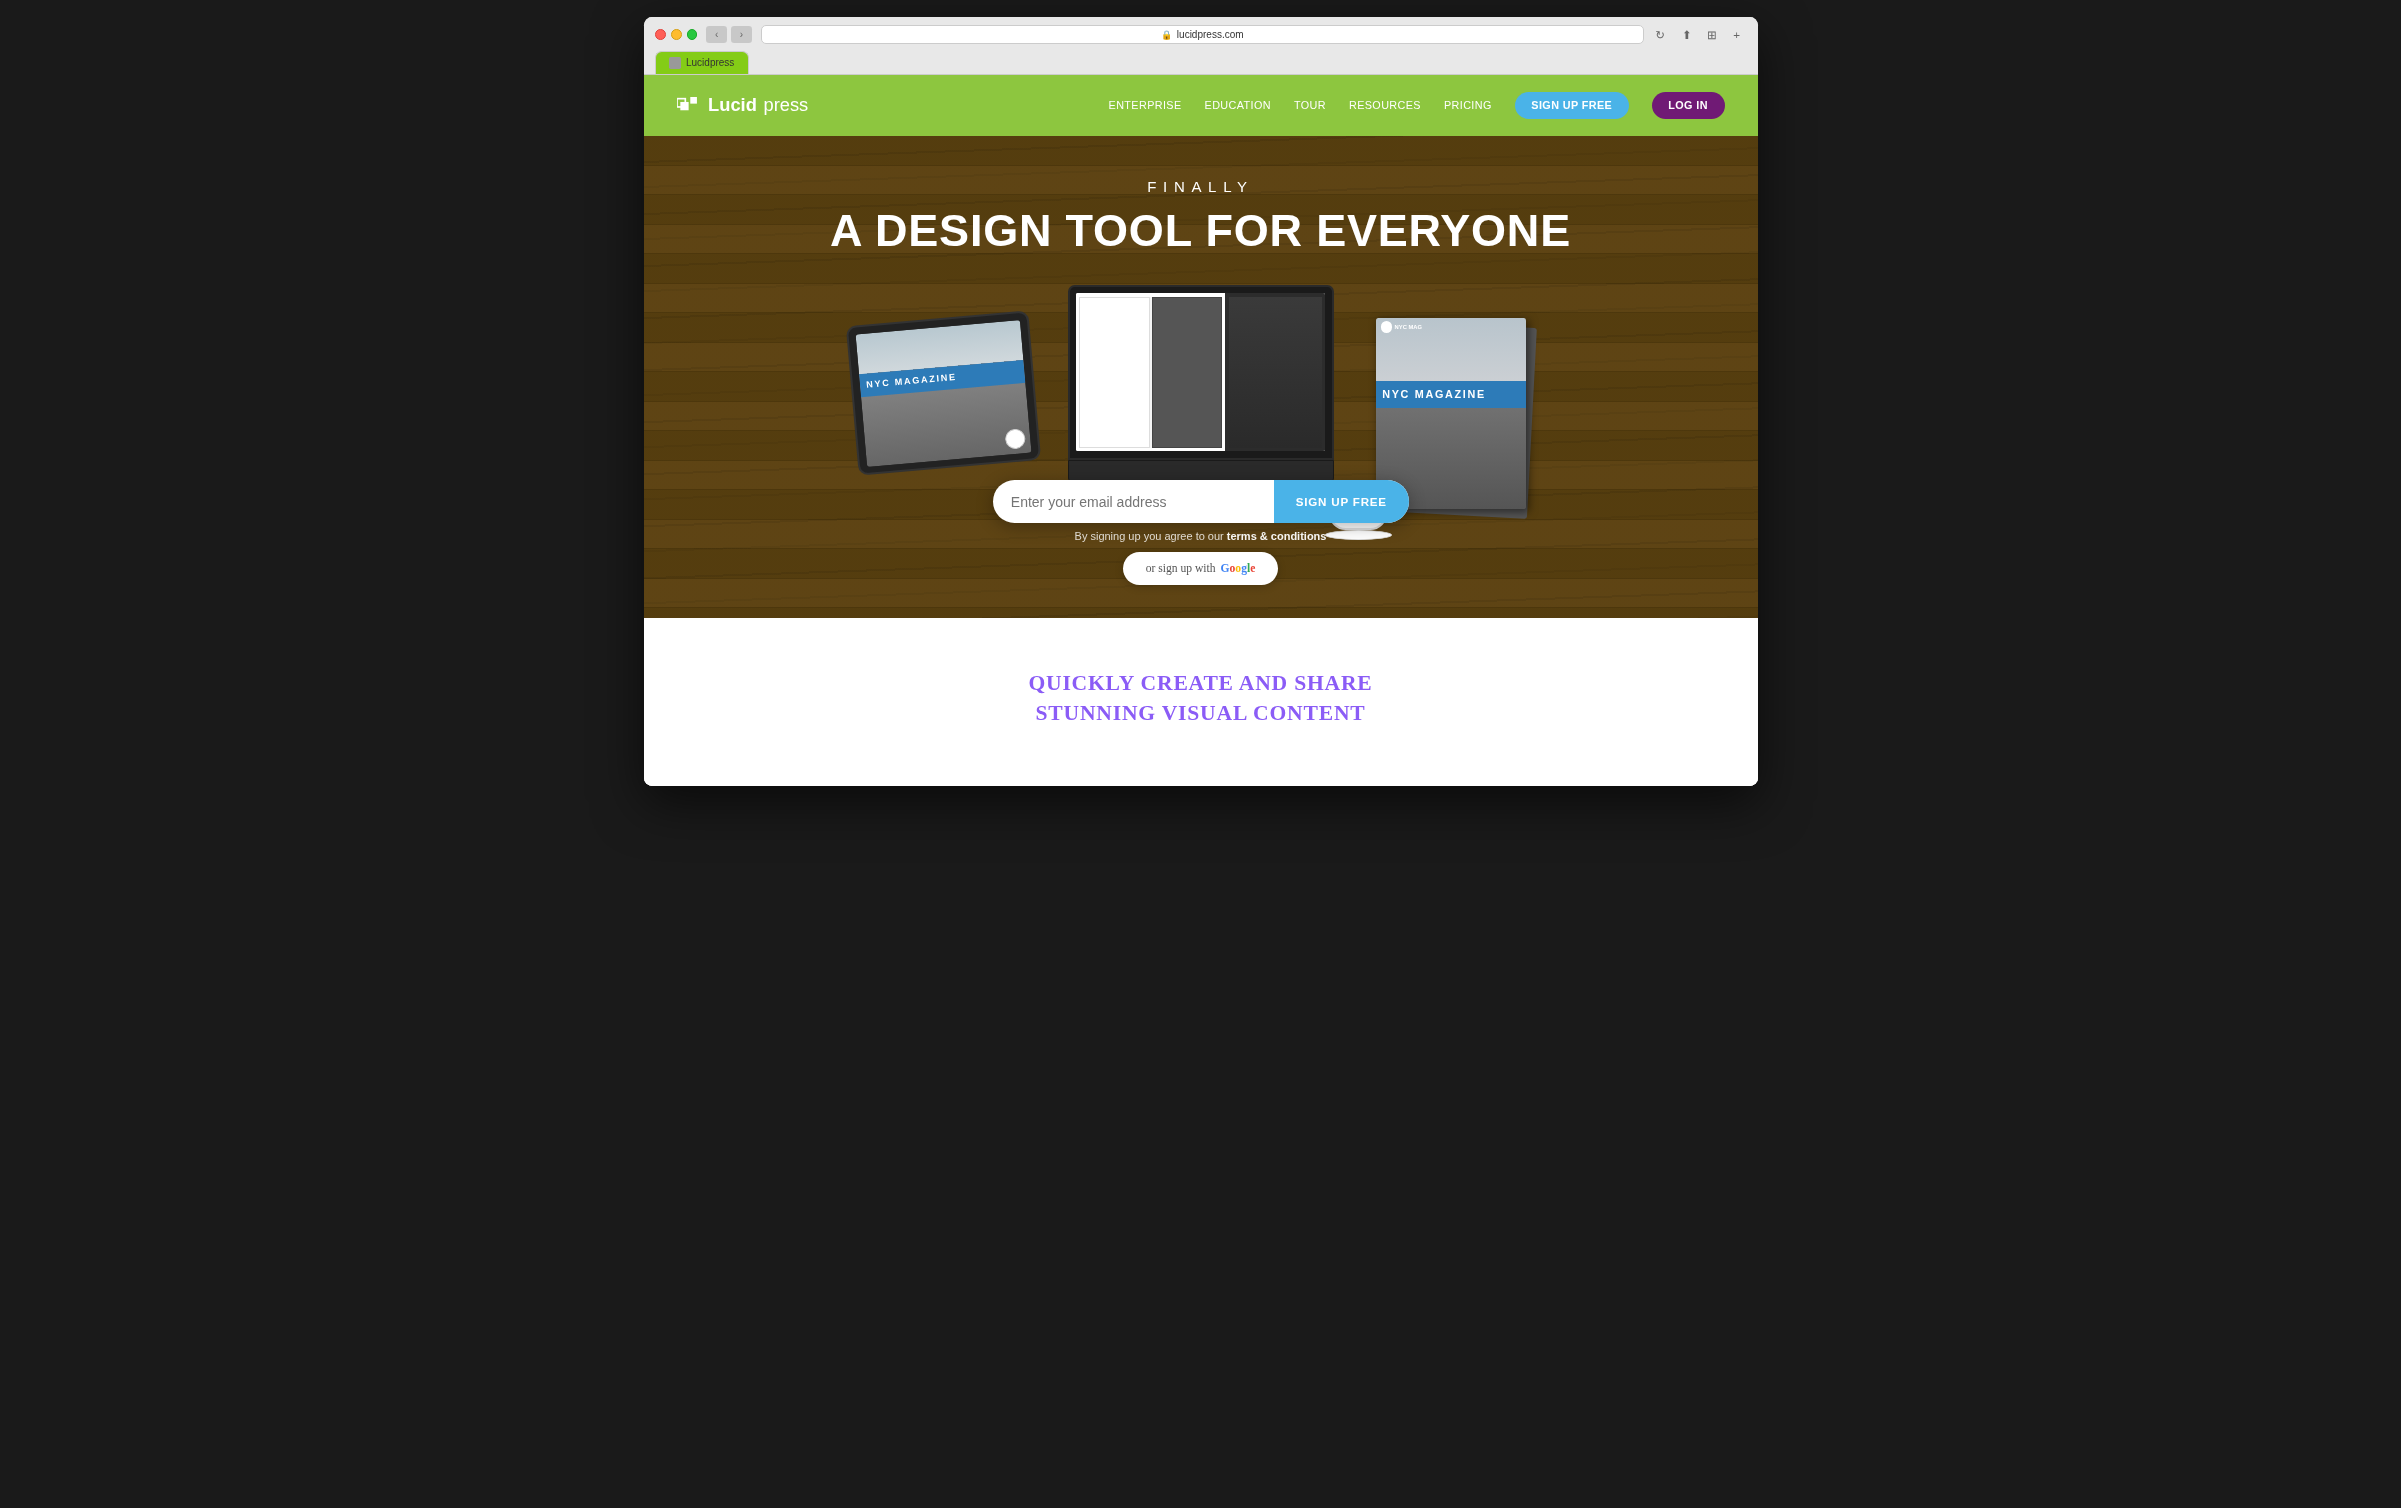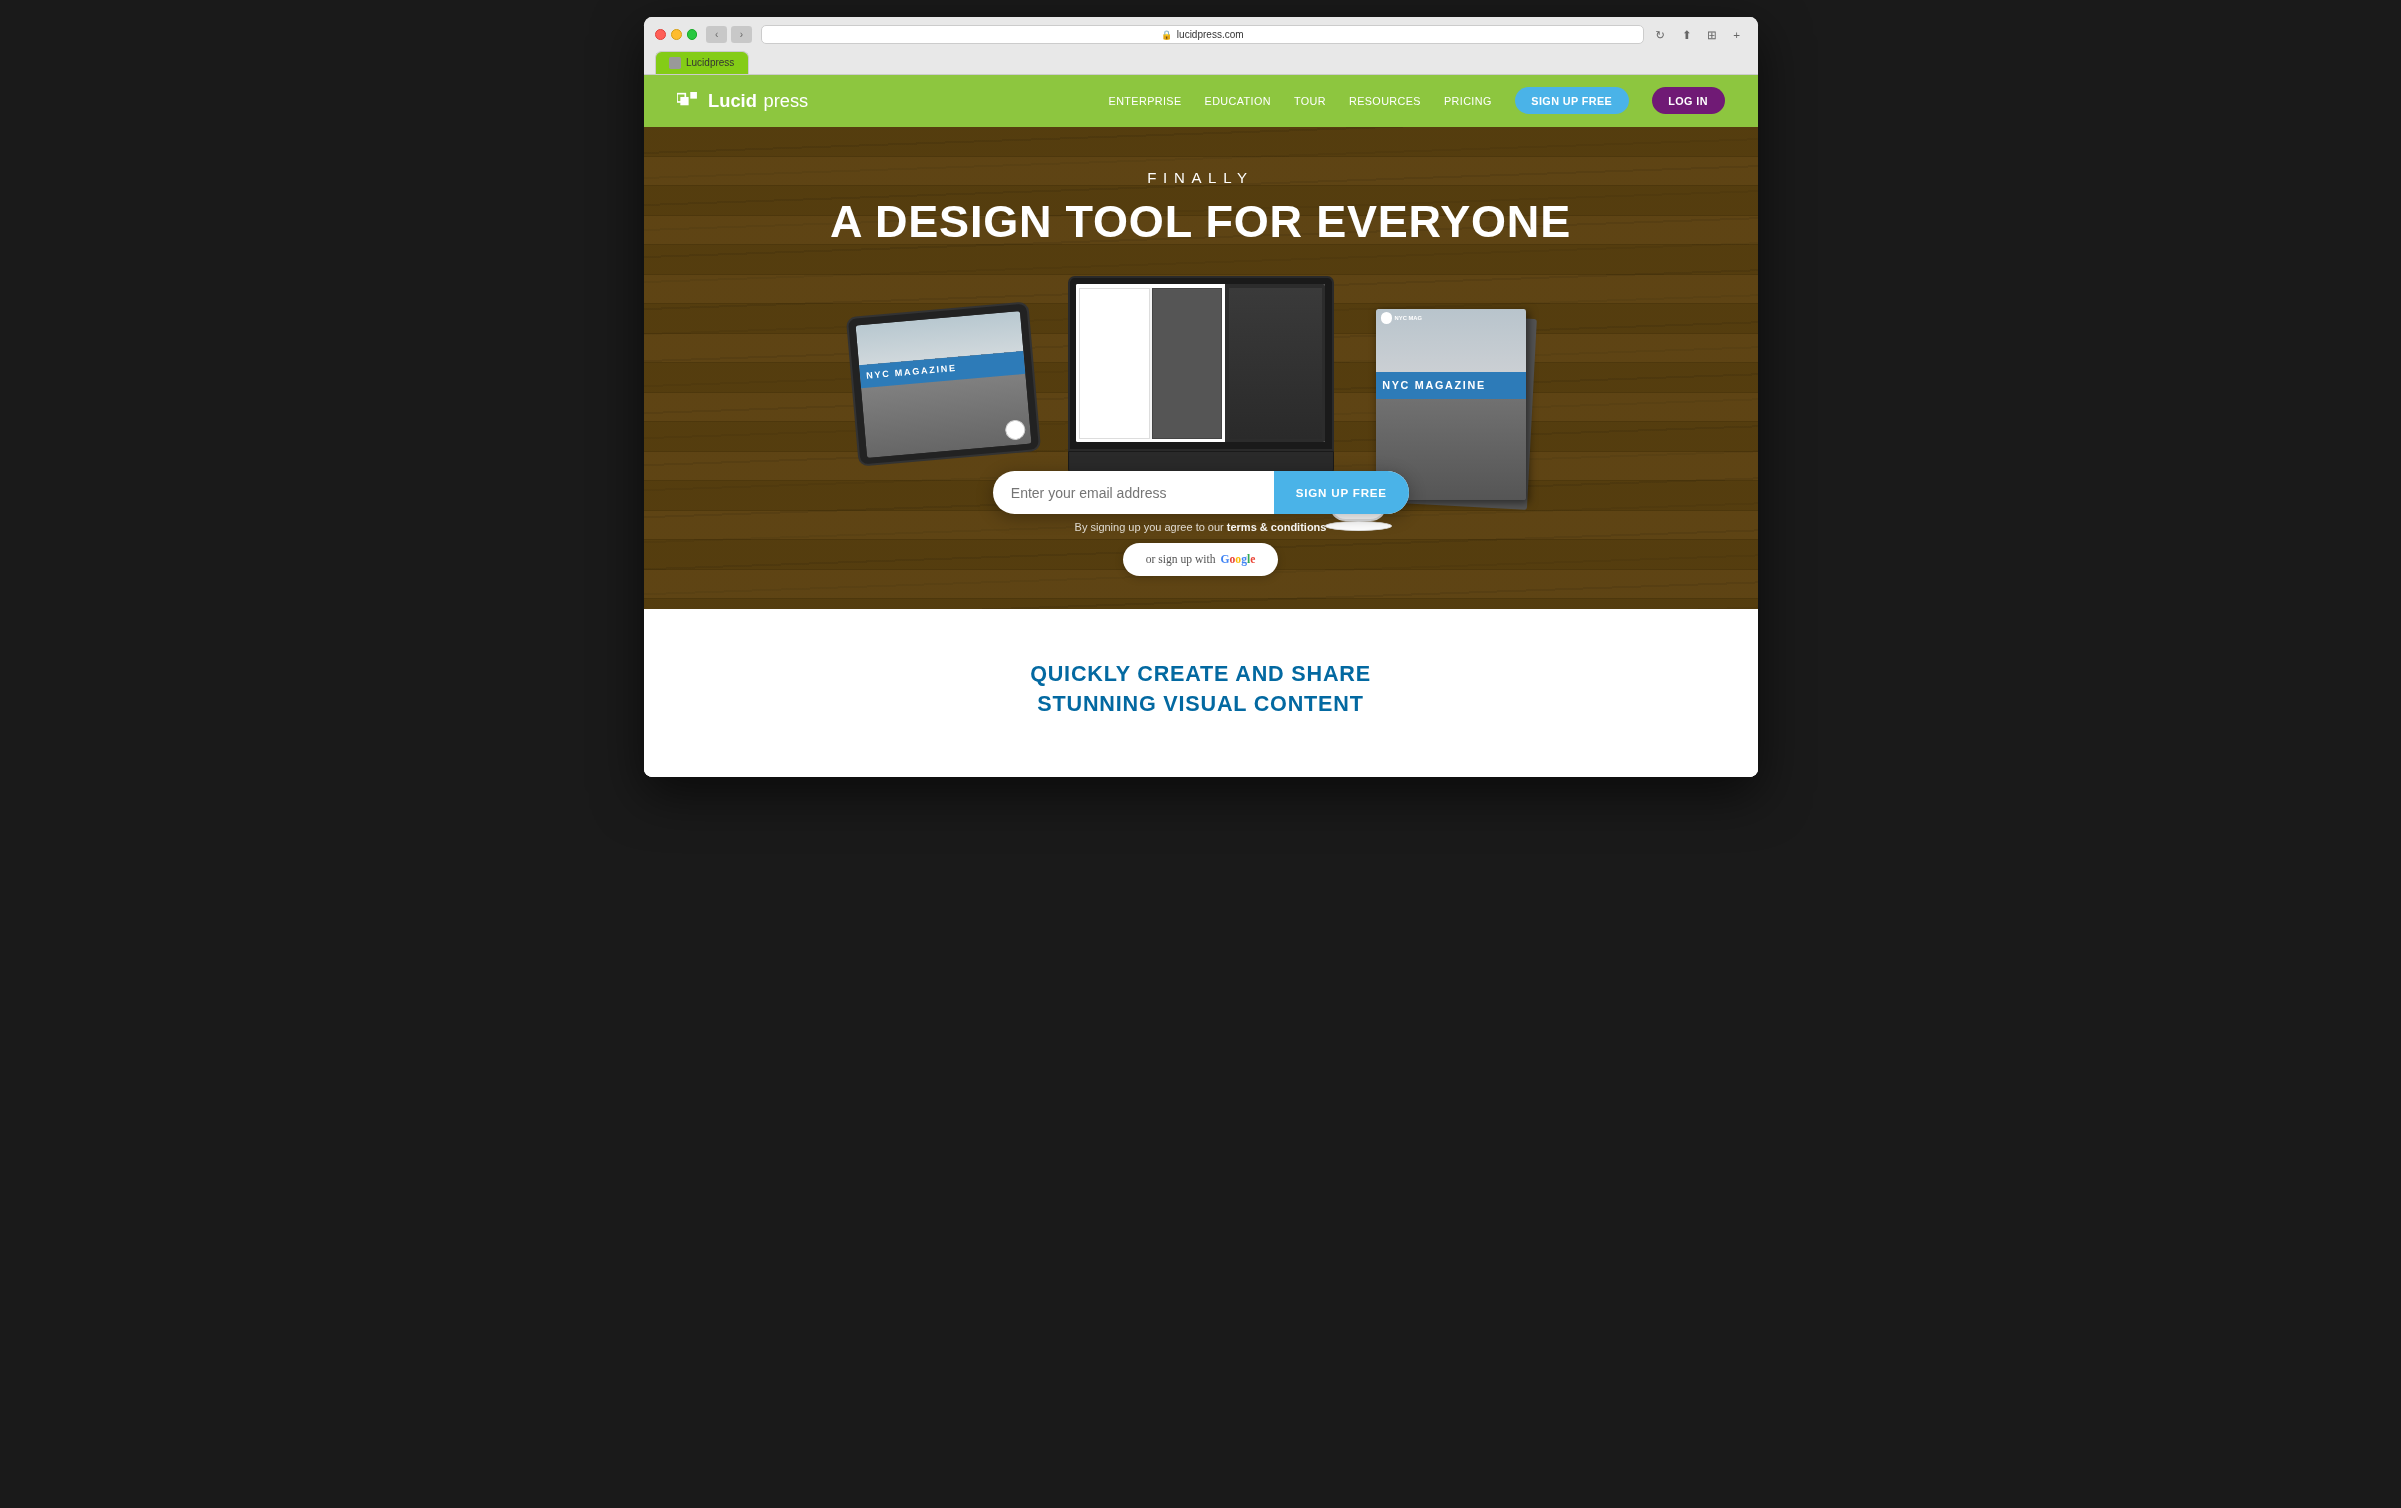--- a/index.html
+++ b/index.html
@@ -150,7 +150,7 @@
     .site-nav {
       background: #8dc63f;
       padding: 16px 33px;
-      height: 52px;
+      height: 61px;
       display: flex;
       align-items: center;
       justify-content: space-between;

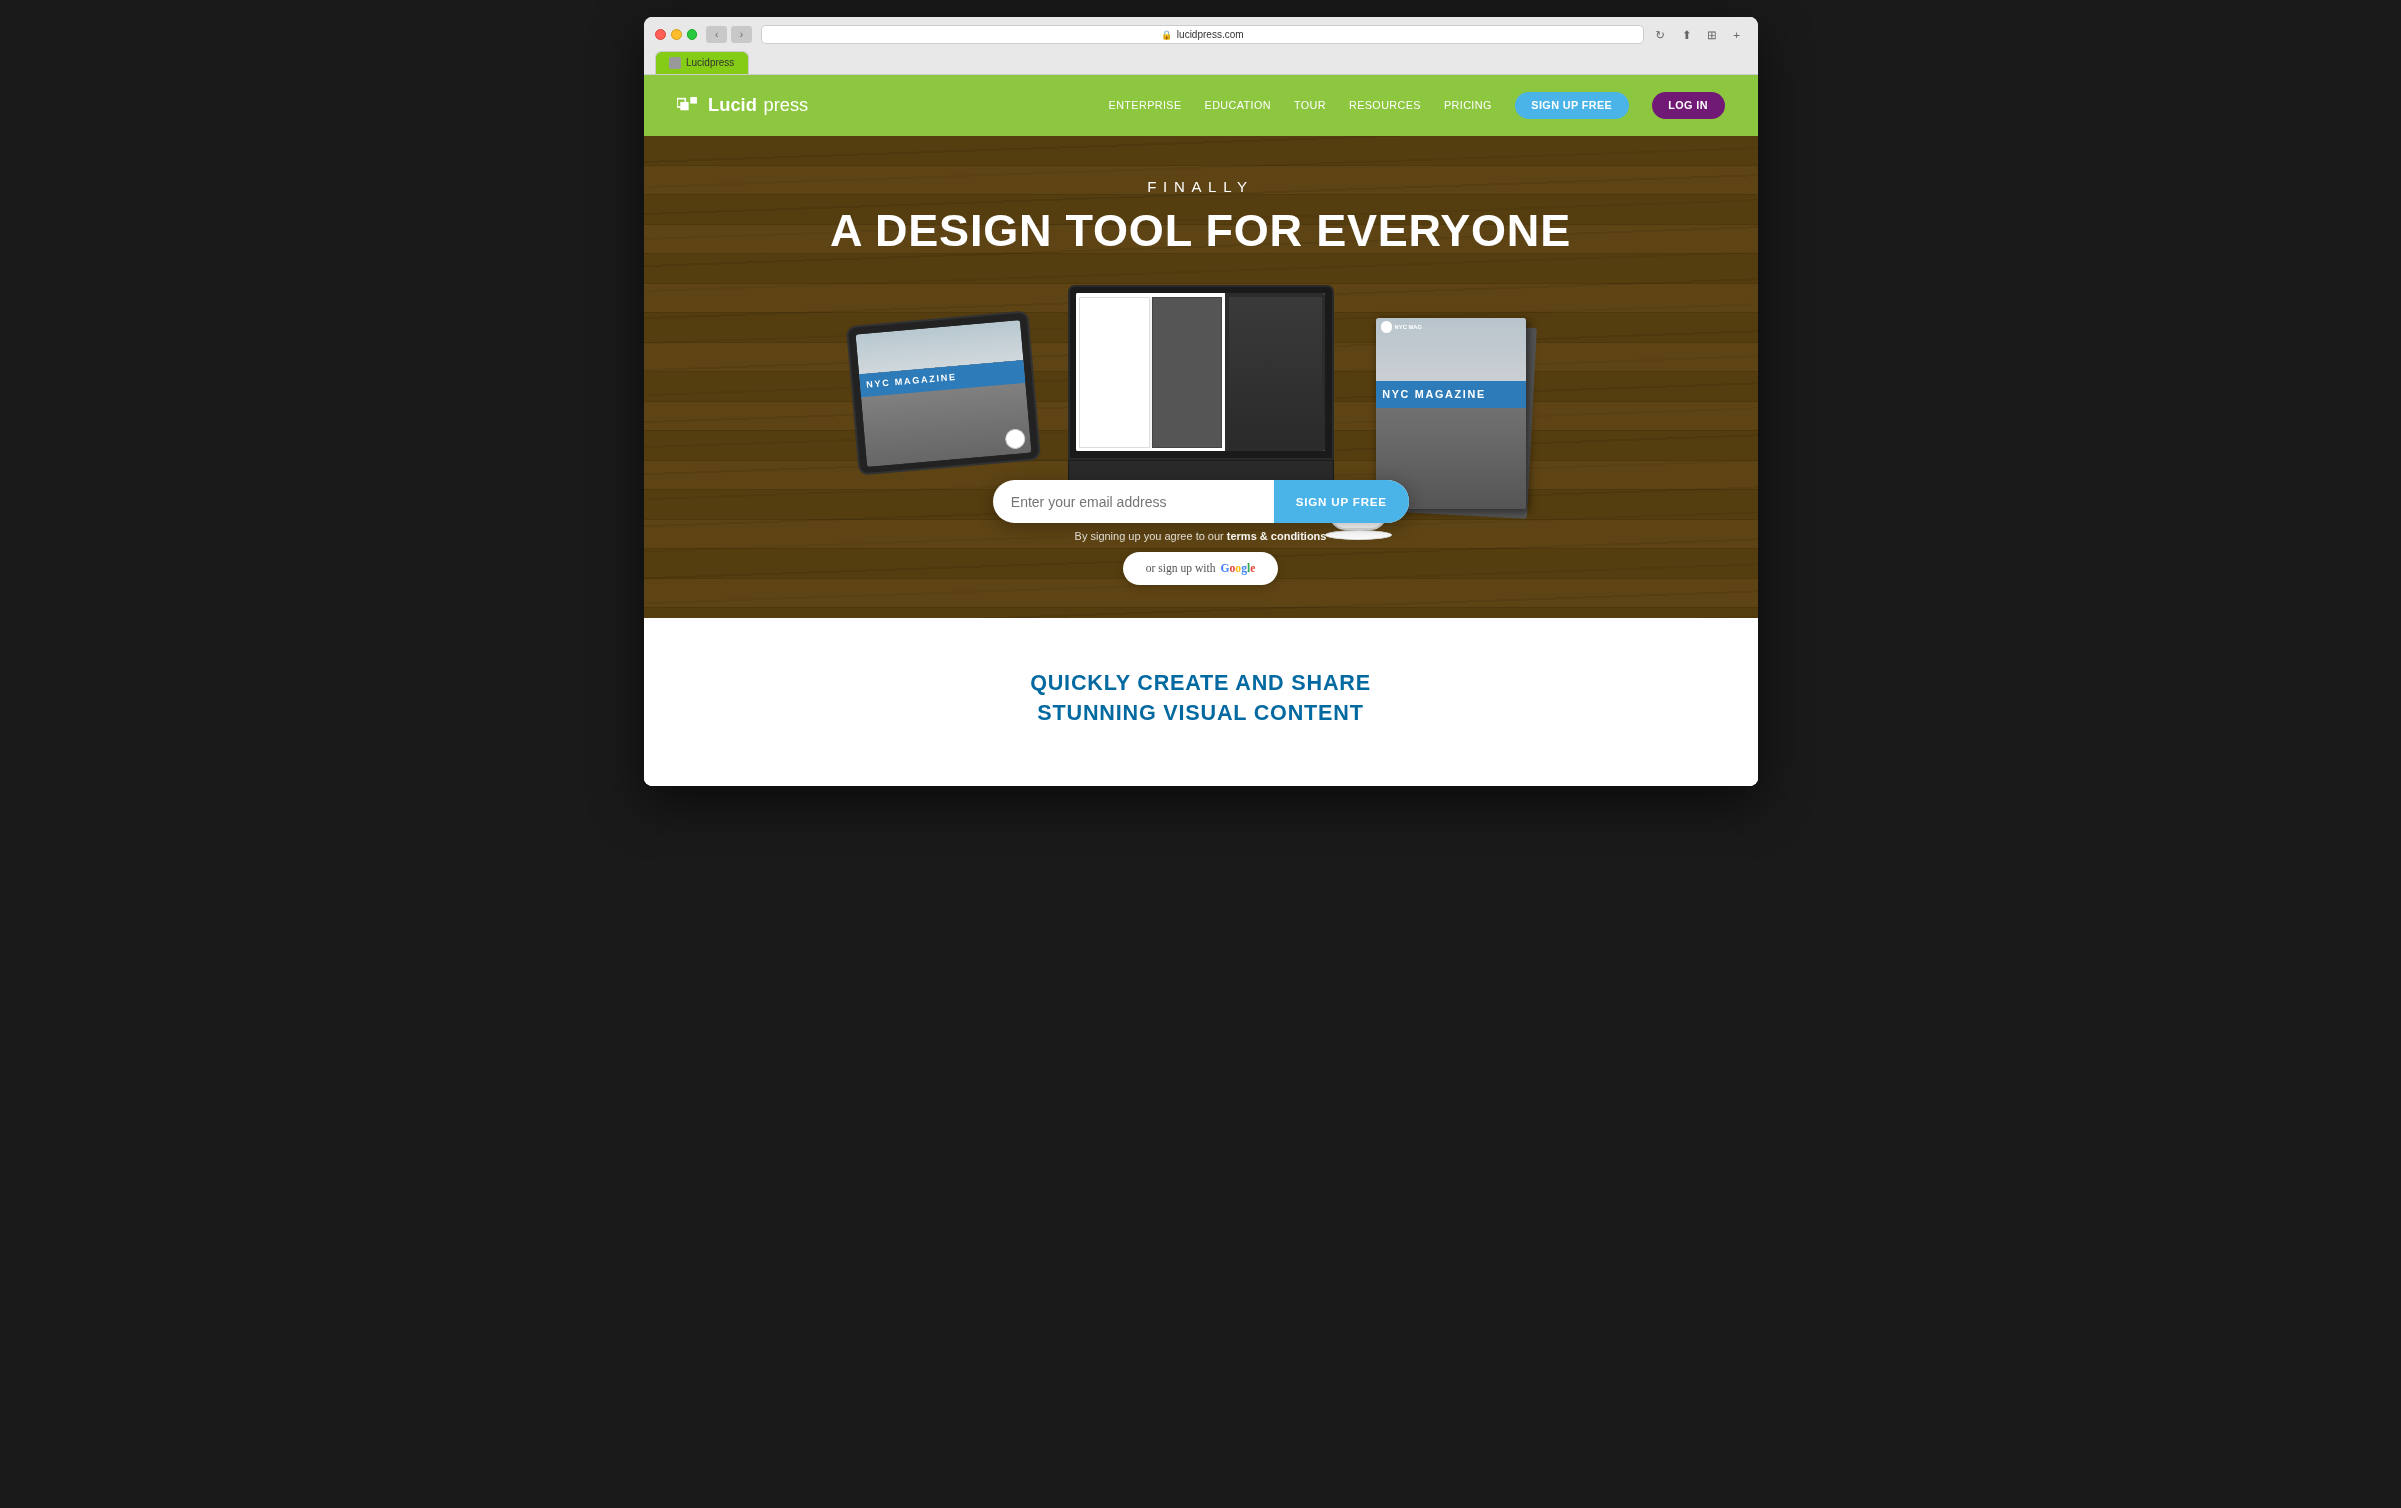--- a/index.html
+++ b/index.html
@@ -623,11 +623,12 @@
     .bottom-title {
       font-size: 21.6px;
       font-weight: 900;
-      color: #0369a1;
+      color: #8b5cf6;
       letter-spacing: 0.8px;
       text-transform: uppercase;
       line-height: 1.4;
       margin-bottom: 25px;
+      font-family: Liberation Serif, serif;
     }
 
     

